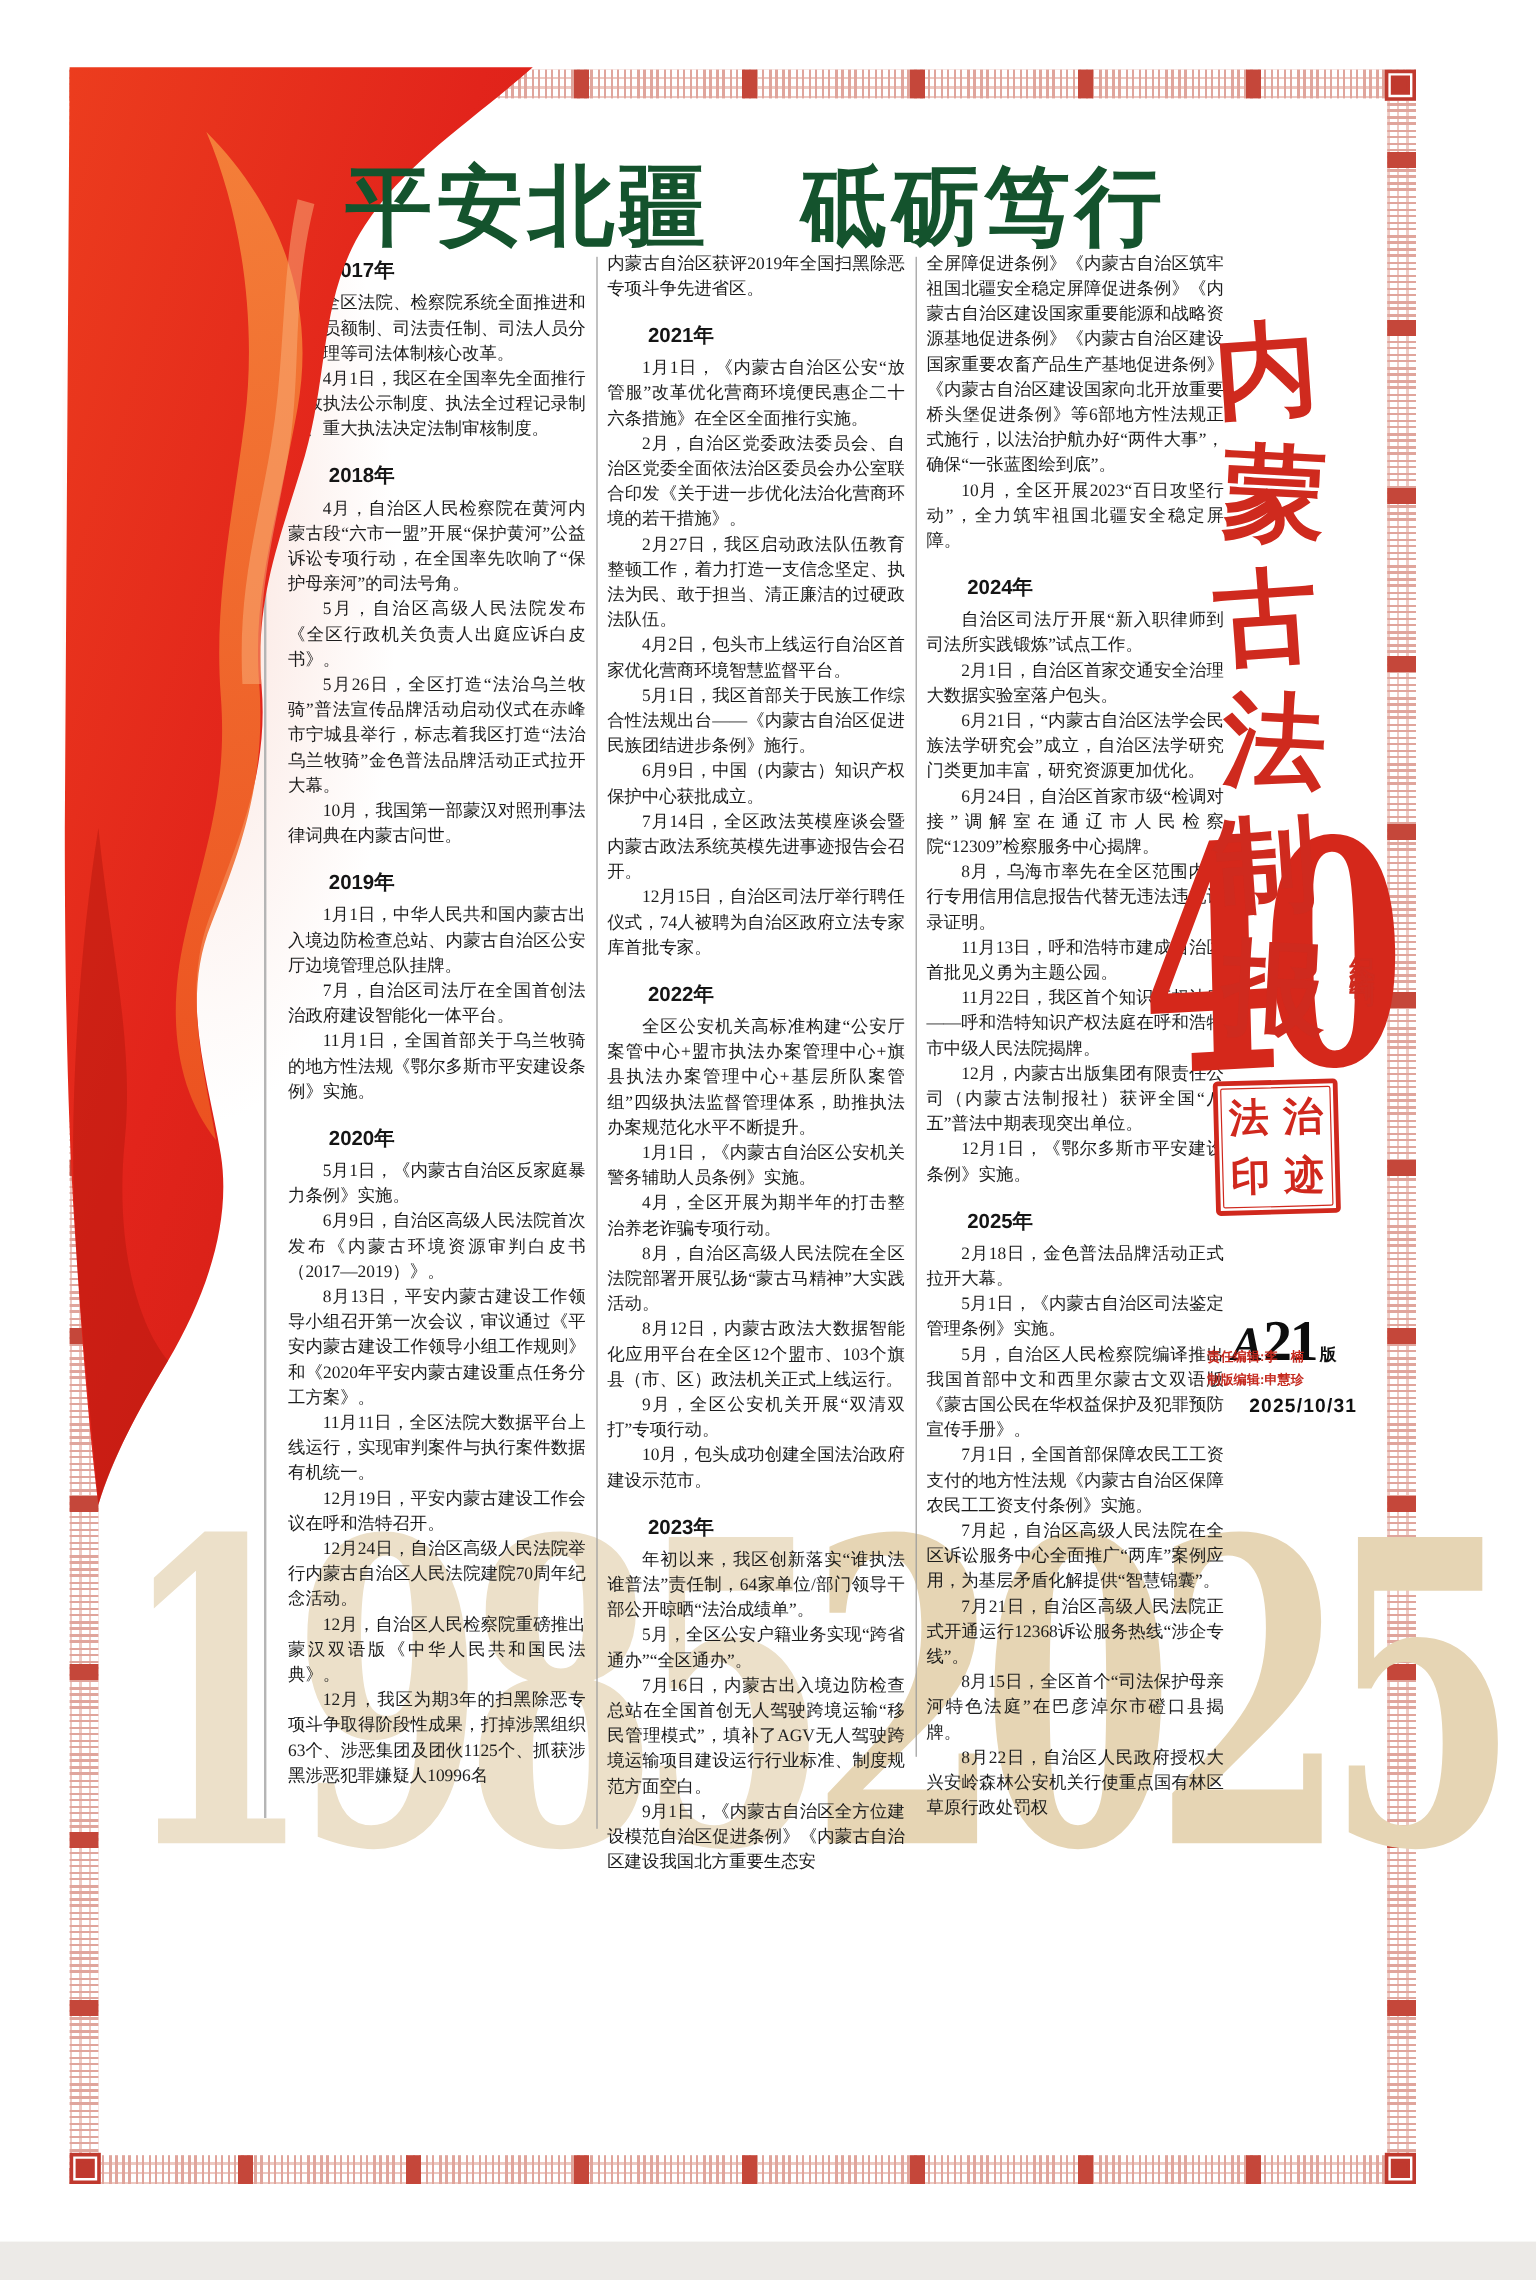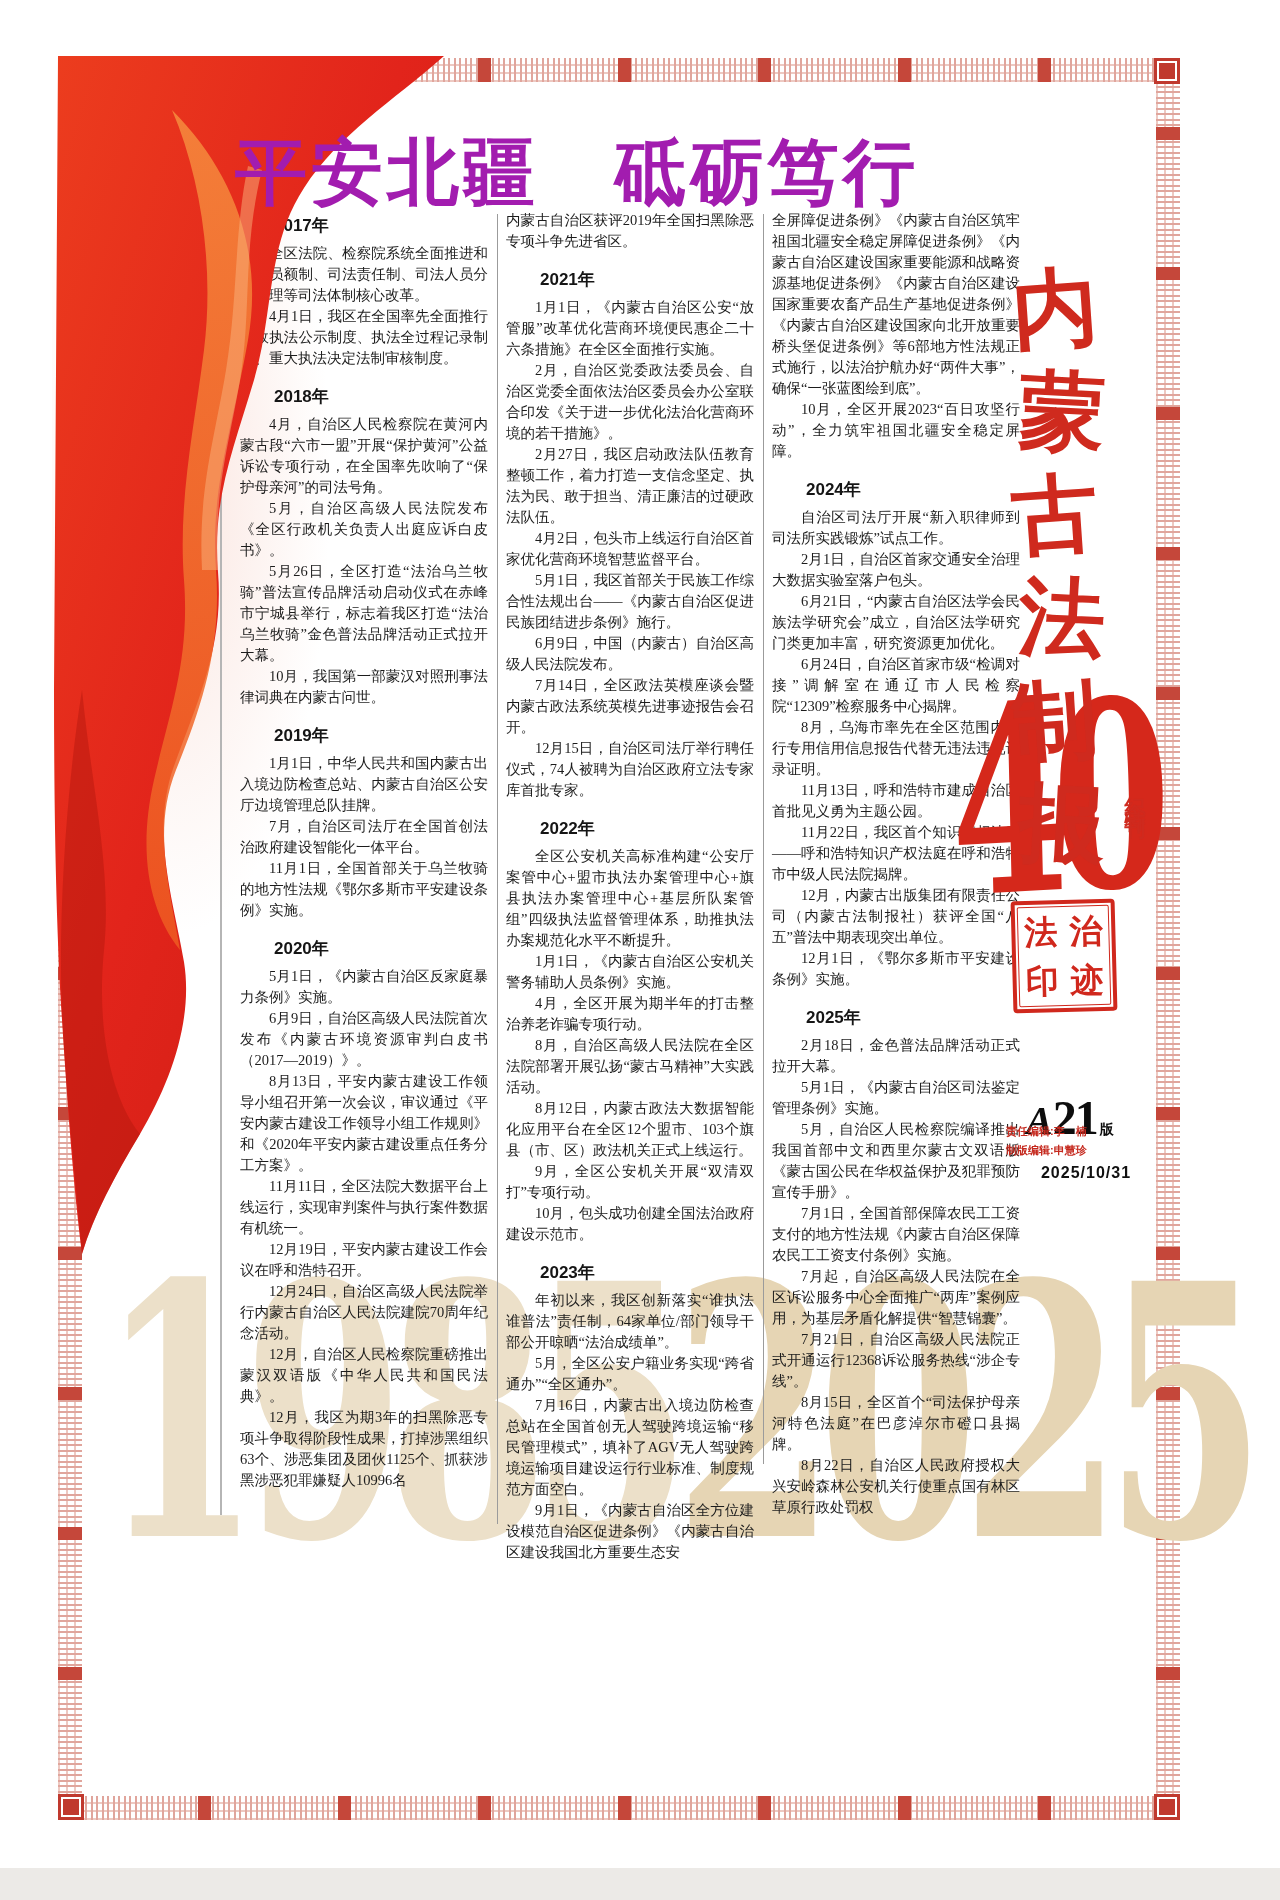--- a/index.html
+++ b/index.html
@@ -21,8 +21,8 @@
   .corner{position:absolute;width:26px;height:26px;background:#c0392e;
           box-shadow:inset 0 0 0 3px #c0392e, inset 0 0 0 5px #fff, inset 0 0 0 8px #c0392e;z-index:2;}
   
-  .title{position:absolute;left:235px;top:86px;width:790px;z-index:4;
-         font-size:72px;font-weight:bold;color:#a21caf;letter-spacing:4px;line-height:1.1;
+  .title{position:absolute;left:235px;top:86px;width:790px;text-align:center;z-index:4;
+         font-size:72px;font-weight:bold;color:#14532d;letter-spacing:4px;line-height:1.1;
          font-family:"Liberation Serif","DejaVu Serif",serif;}
   
   .cols{position:absolute;left:240px;top:210px;width:780px;display:flex;gap:18px;z-index:2;}

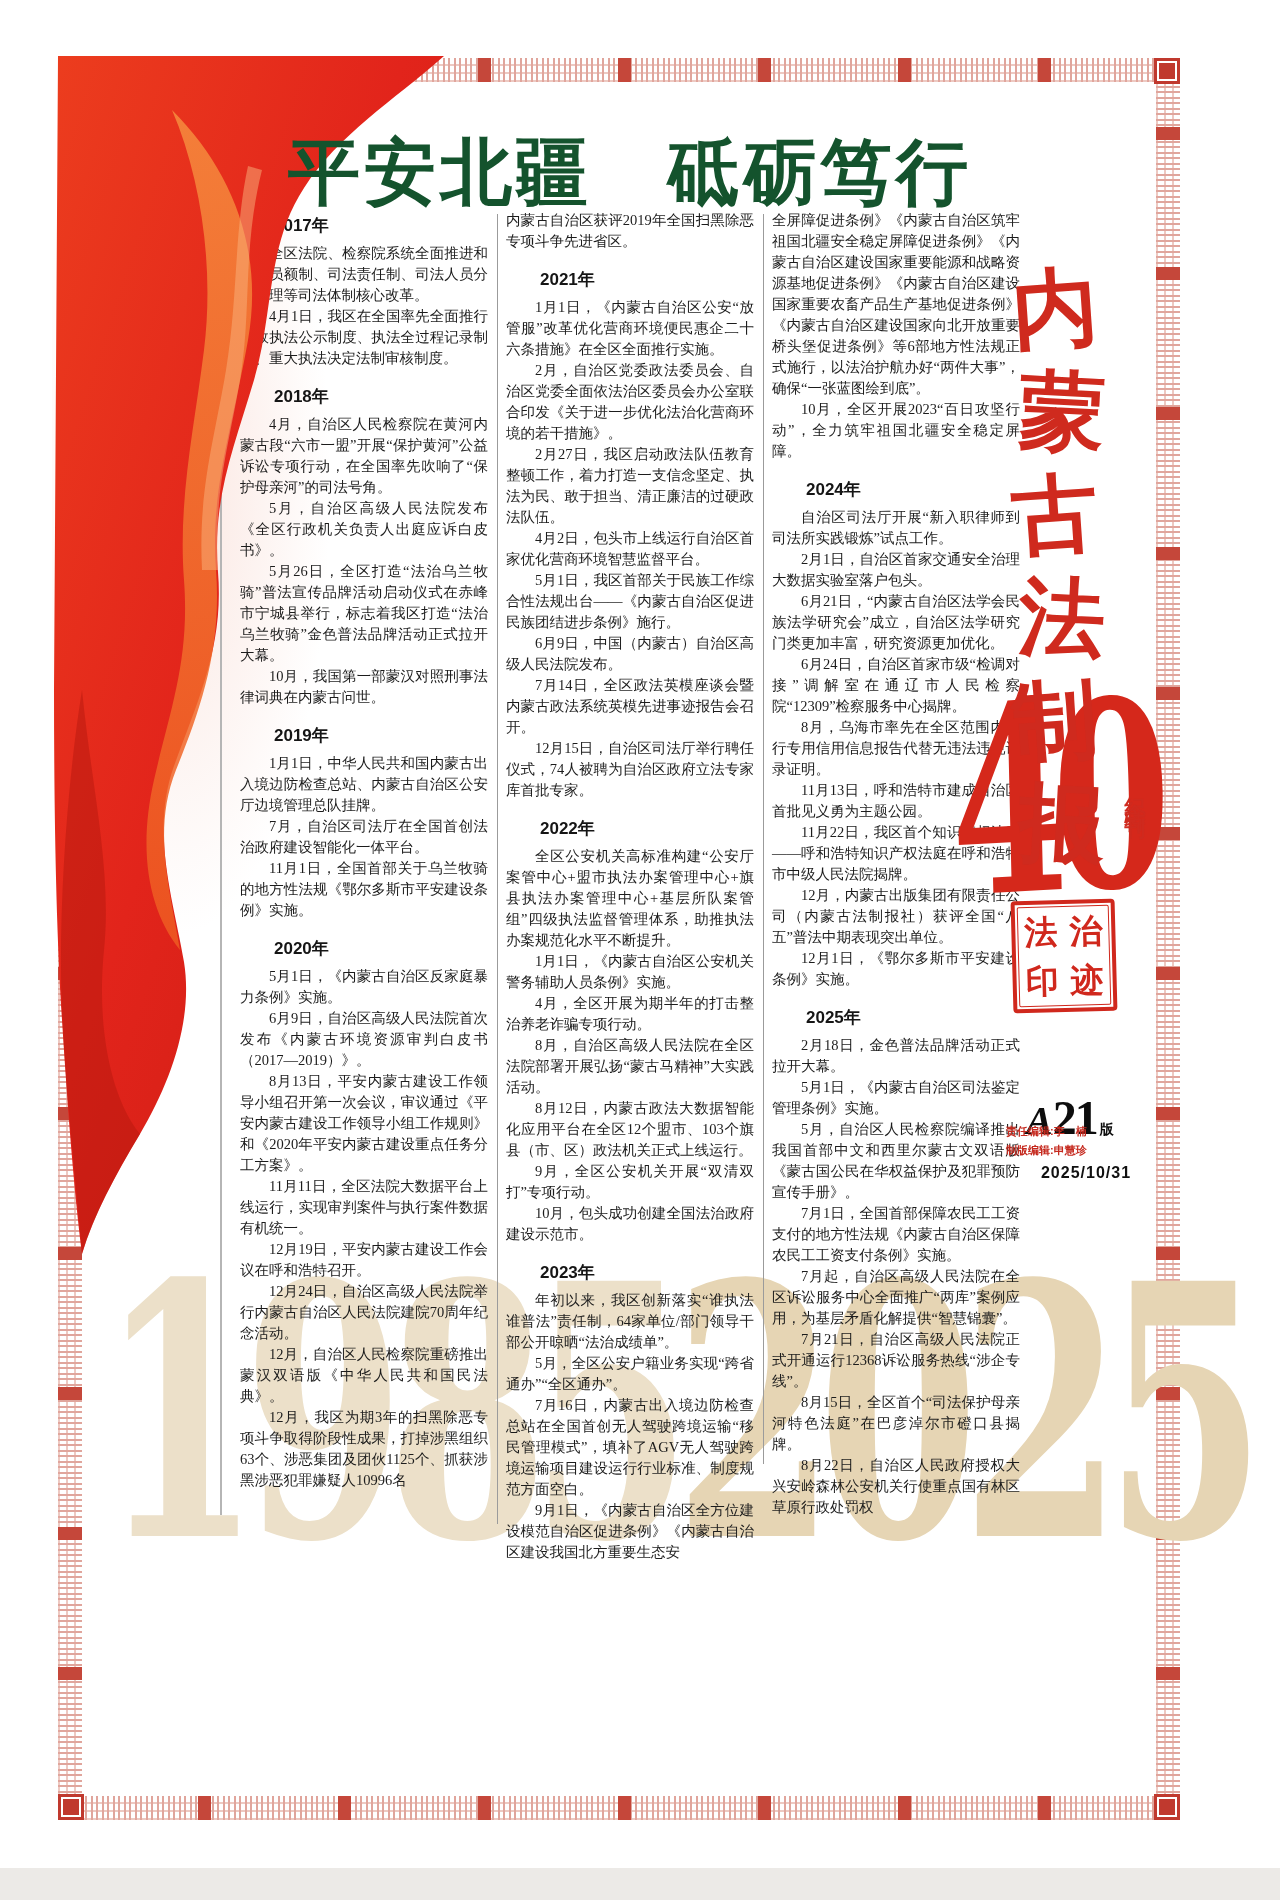--- a/index.html
+++ b/index.html
@@ -140,7 +140,7 @@
         <p class="p">2月27日，我区启动政法队伍教育整顿工作，着力打造一支信念坚定、执法为民、敢于担当、清正廉洁的过硬政法队伍。</p>
         <p class="p">4月2日，包头市上线运行自治区首家优化营商环境智慧监督平台。</p>
         <p class="p">5月1日，我区首部关于民族工作综合性法规出台——《内蒙古自治区促进民族团结进步条例》施行。</p>
-        <p class="p">6月9日，中国（内蒙古）自治区高级人民法院发布。</p>
+        <p class="p">6月9日，中国（内蒙古）知识产权保护中心获批成立。</p>
         <p class="p">7月14日，全区政法英模座谈会暨内蒙古政法系统英模先进事迹报告会召开。</p>
         <p class="p">12月15日，自治区司法厅举行聘任仪式，74人被聘为自治区政府立法专家库首批专家。</p>
         <h3 class="year">2022年</h3>

